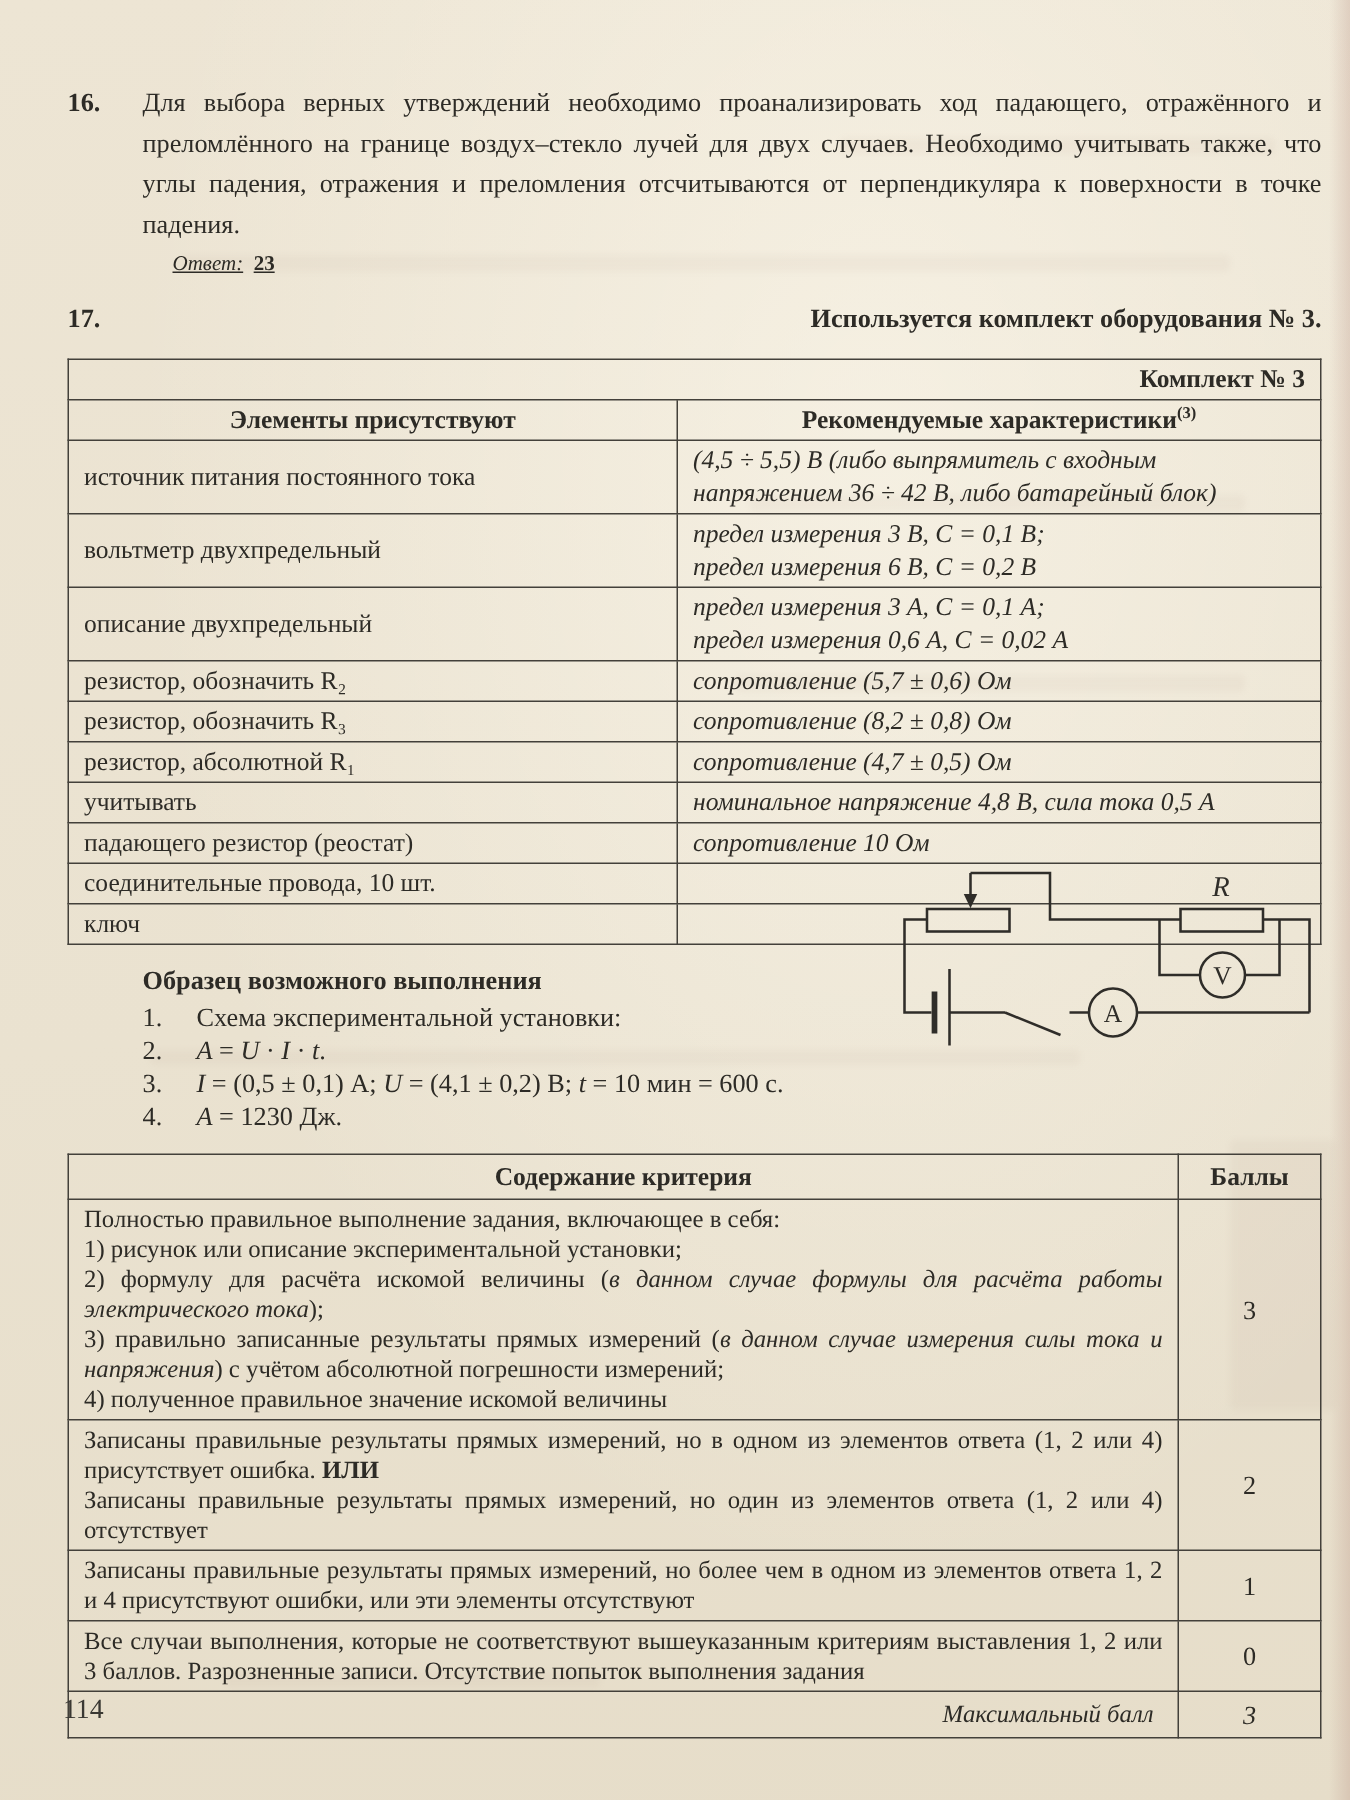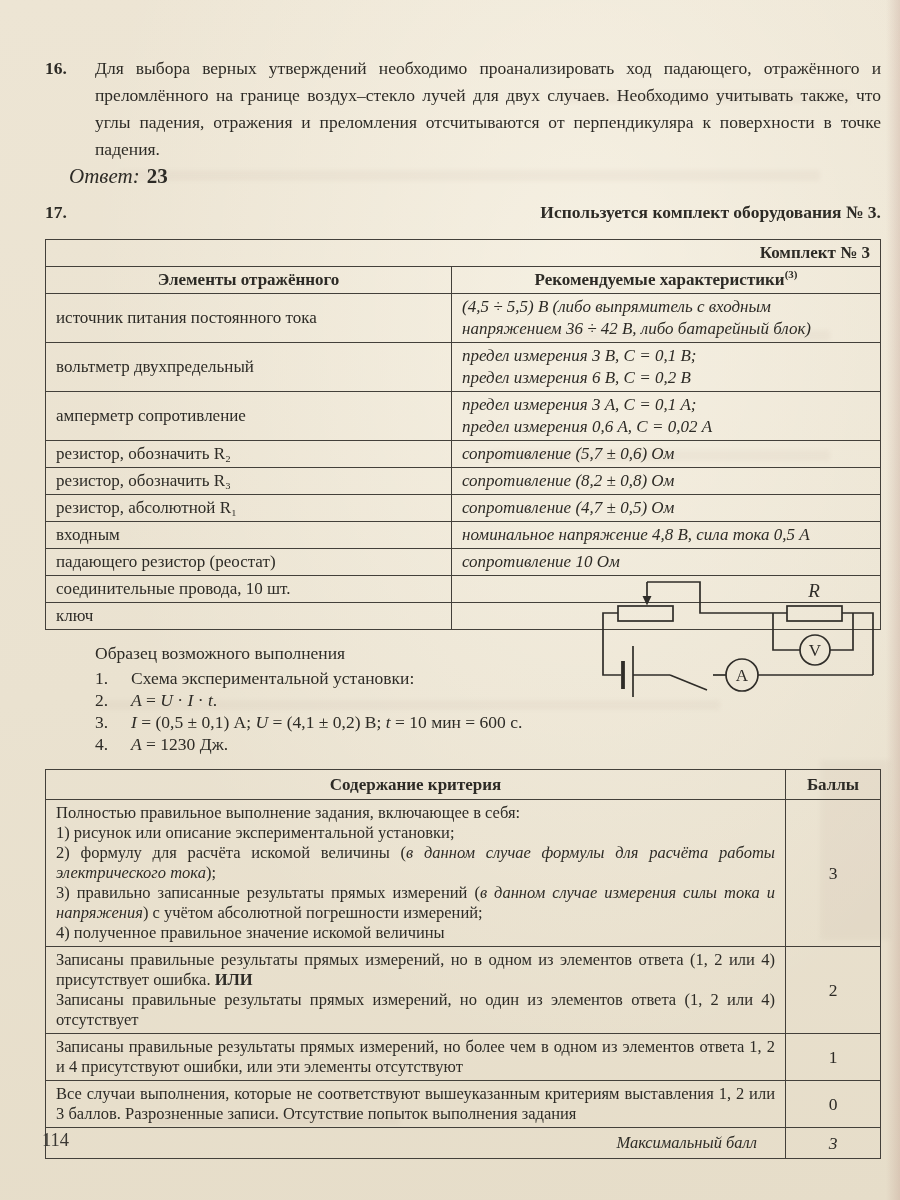--- a/index.html
+++ b/index.html
@@ -22,7 +22,7 @@
   .item-row{display:flex;}
   .item-num{flex:none;width:50px;font-weight:bold;font-size:17.5px;line-height:27px;}
   .item-text{flex:1;text-align:justify;font-size:17.5px;line-height:27px;}
-  .answer-line{margin-left:24px;font-size:21px;line-height:27px;}
+  .answer-line{margin-left:70px;font-size:14px;line-height:27px;text-decoration:underline;}
   .answer-label{font-style:italic;}
   .answer-value{font-weight:bold;margin-left:7px;}
   .item17{margin-top:9px;}

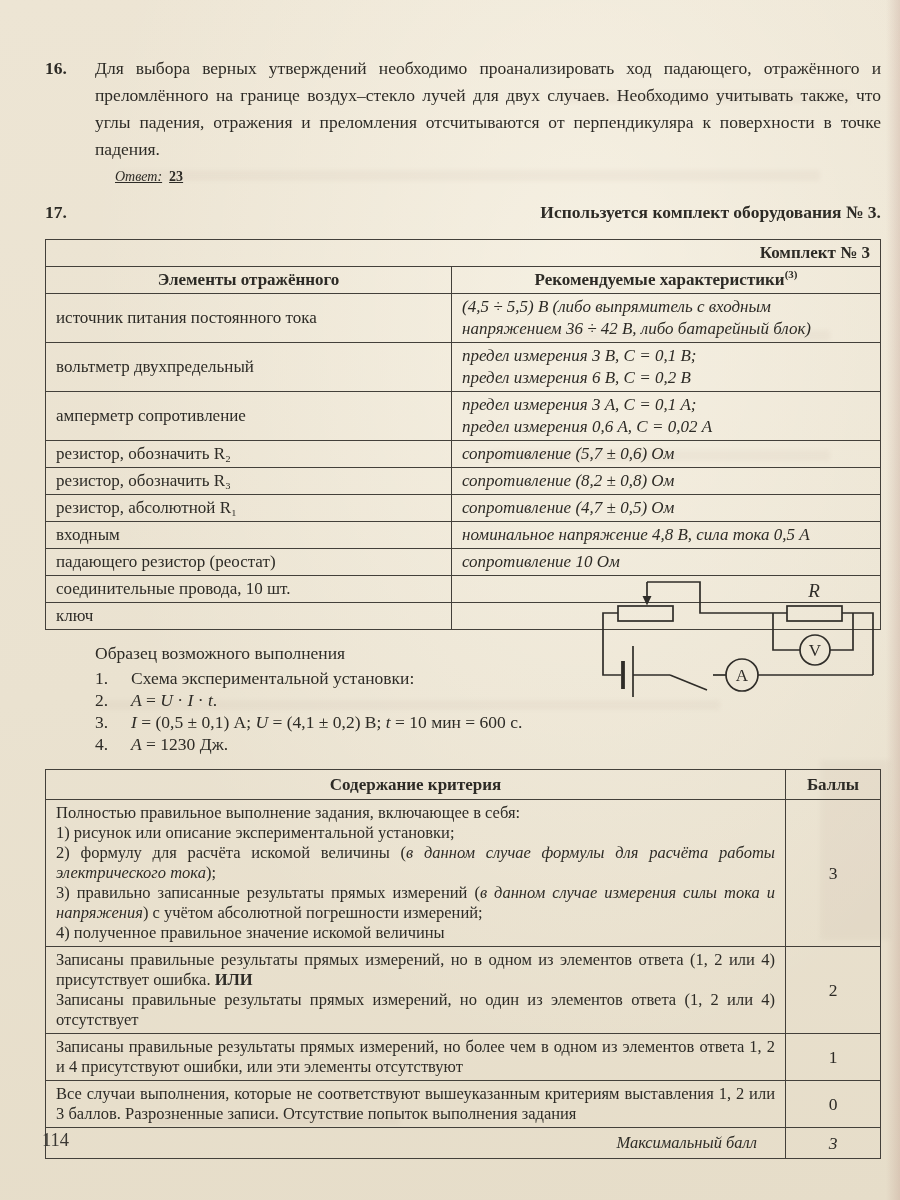--- a/index.html
+++ b/index.html
@@ -97,7 +97,7 @@
           <td class="eq-title" colspan="2">Комплект № 3</td>
         </tr>
         <tr>
-          <th class="eq-name">Элементы отражённого</th>
+          <th class="eq-name">Элементы присутствуют</th>
           <th><span>Рекомендуемые характеристики</span><sup class="spec-sup">(3)</sup></th>
         </tr>
       <tr>

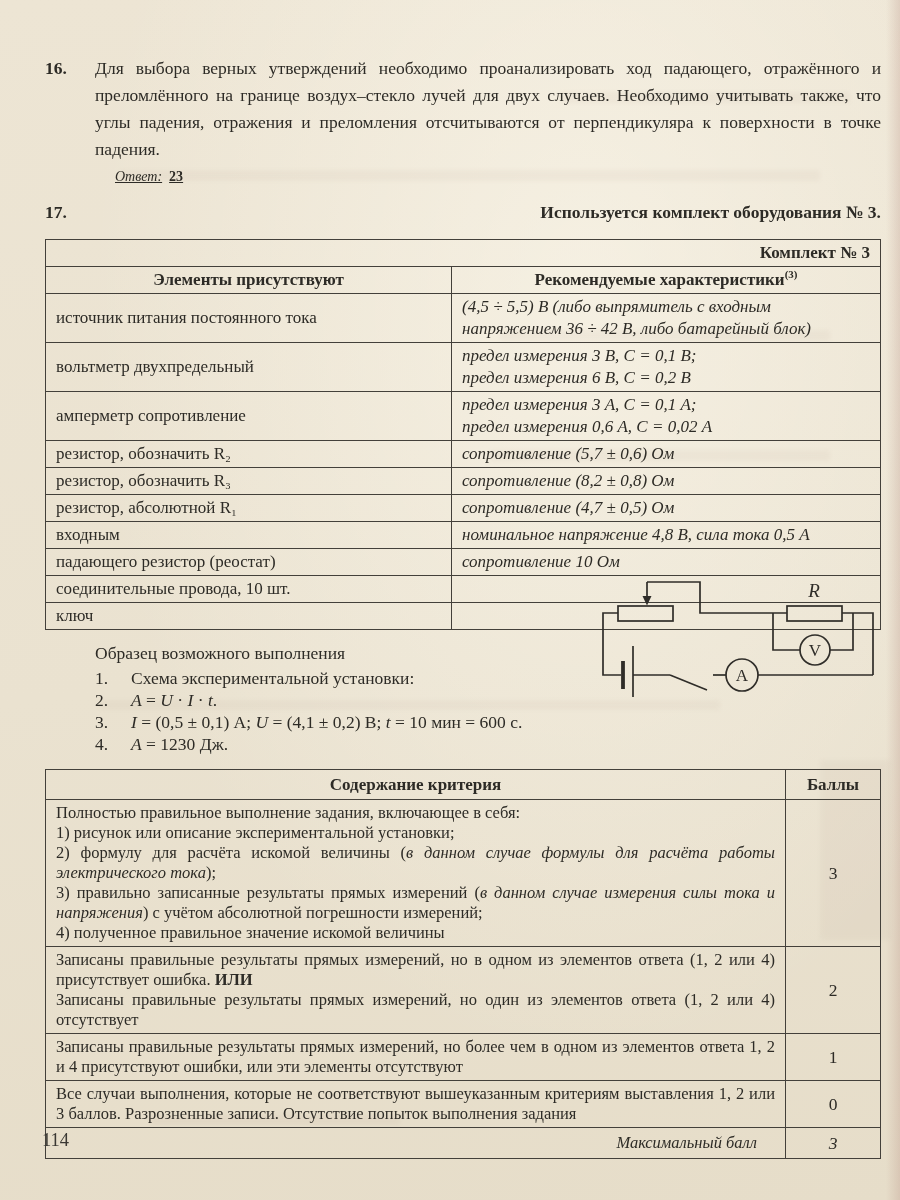--- a/index.html
+++ b/index.html
@@ -111,7 +111,7 @@
 предел измерения 6 В, С = 0,2 В</td>
           </tr>
           <tr>
-            <td class="eq-name">амперметр сопротивление</td>
+            <td class="eq-name">описание двухпредельный</td>
             <td class="eq-spec">предел измерения 3 А, С = 0,1 А;
 предел измерения 0,6 А, С = 0,02 А</td>
           </tr>

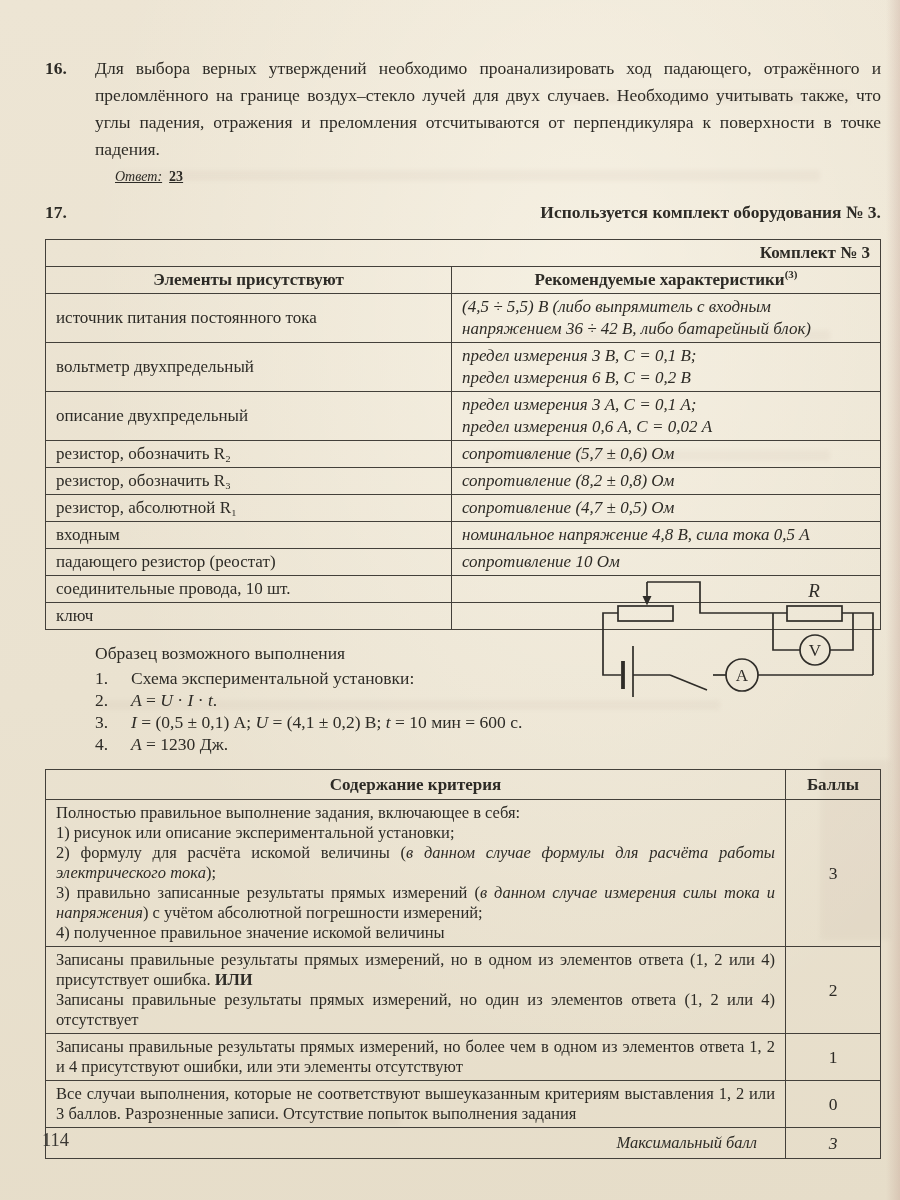--- a/index.html
+++ b/index.html
@@ -128,7 +128,7 @@
             <td class="eq-spec">сопротивление (4,7 ± 0,5) Ом</td>
           </tr>
           <tr>
-            <td class="eq-name">входным</td>
+            <td class="eq-name">учитывать</td>
             <td class="eq-spec">номинальное напряжение 4,8 В, сила тока 0,5 А</td>
           </tr>
           <tr>

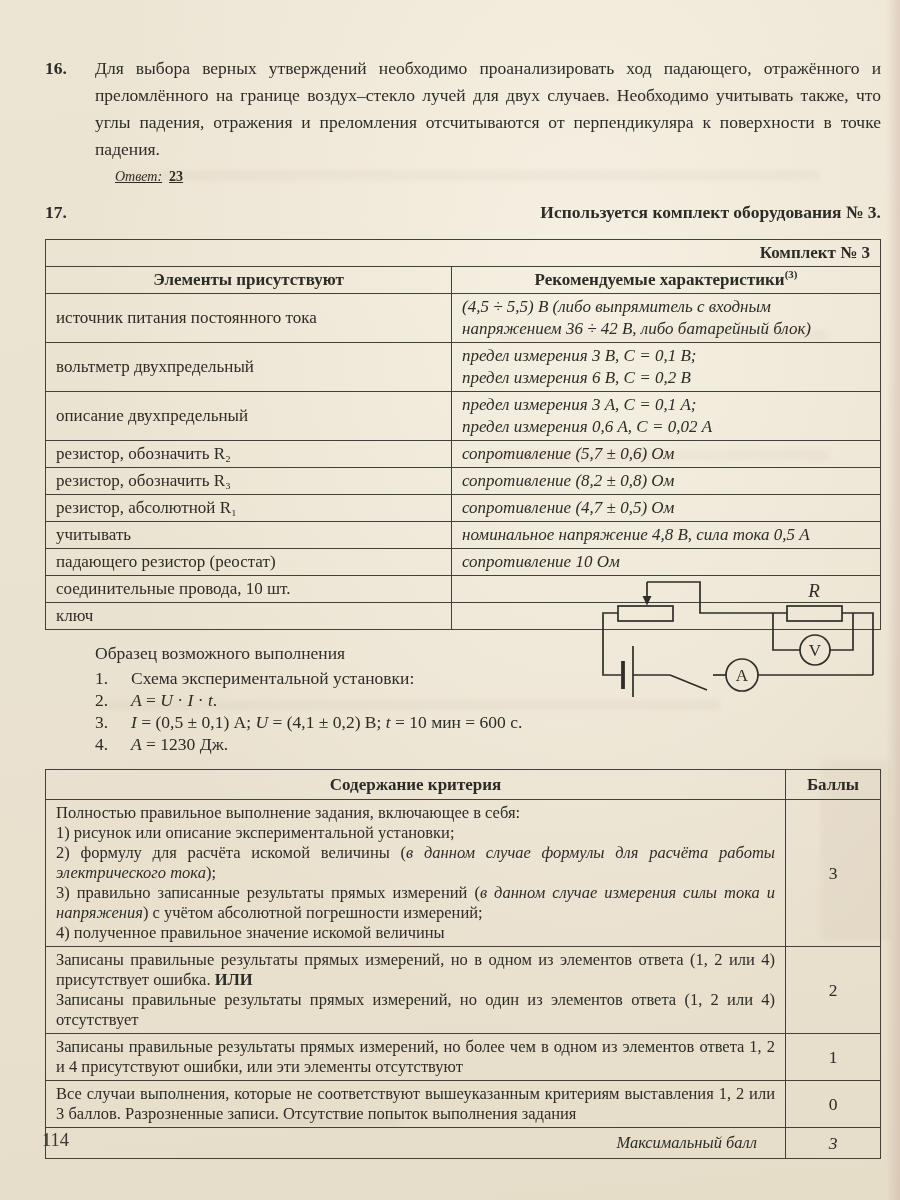--- a/index.html
+++ b/index.html
@@ -37,7 +37,7 @@
   .spec-sup{font-size:11px;vertical-align:super;line-height:0;}
 
   .sample{margin-top:11px;margin-left:50px;}
-  .sample-heading{font-weight:normal;font-size:17.5px;line-height:24px;}
+  .sample-heading{font-weight:bold;font-size:17.5px;line-height:24px;}
   .sample-list{margin:2px 0 0 0;padding:0;list-style:none;}
   .sample-item{display:flex;font-size:17.5px;line-height:22px;}
   .si-num{flex:none;width:36px;}

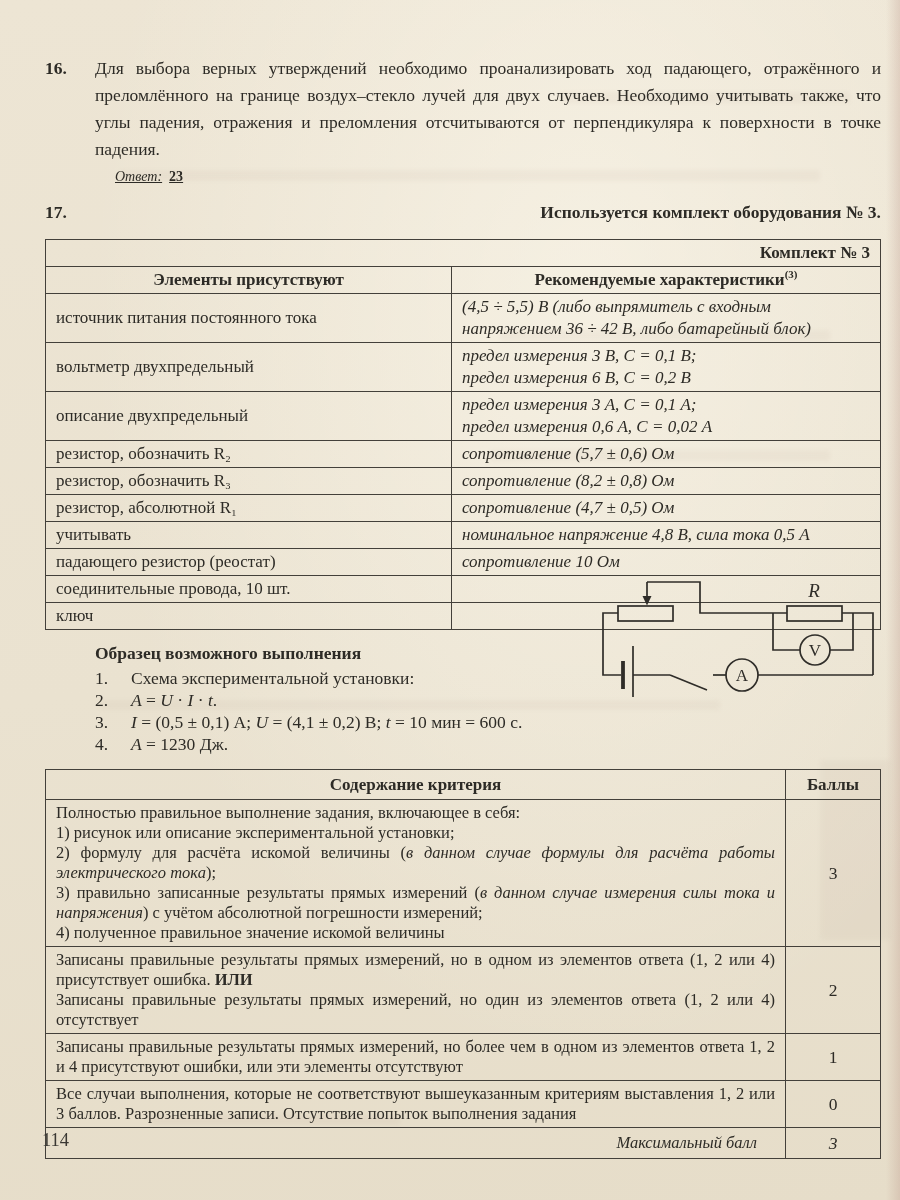--- a/index.html
+++ b/index.html
@@ -54,7 +54,7 @@
   .criteria th{font-weight:bold;text-align:center;height:27px;font-size:17px;}
   .crit-text{padding:3px 10px;text-align:justify;line-height:20px;white-space:pre-line;}
   .crit-score{width:92px;text-align:center;font-size:17.5px;vertical-align:middle;}
-  .crit-max .crit-text{font-style:italic;text-align:right;padding-right:28px;line-height:24px;}
+  .crit-max .crit-text{font-style:italic;text-align:right;padding-right:16px;line-height:24px;}
   .crit-max .crit-score{font-style:italic;}
 
   .page-number{position:absolute;left:42px;top:1130px;font-size:18.5px;color:#3a3833;}

